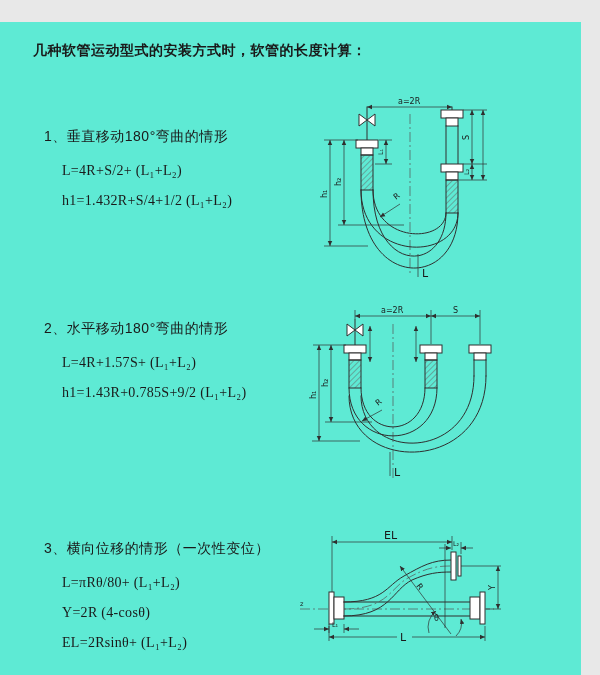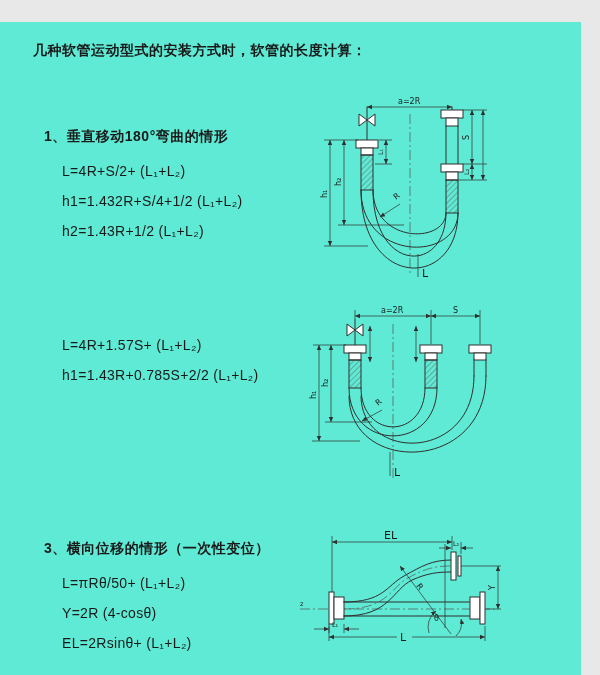--- a/index.html
+++ b/index.html
@@ -14,7 +14,7 @@
     letter-spacing:0.5px;white-space:nowrap;
   }
   .sec{position:absolute;left:44px;}
-  .sec h2{margin:0;font-size:14px;font-weight:bold;letter-spacing:0.5px;white-space:nowrap;}
+  .sec h2{margin:0;font-size:14px;font-weight:normal;letter-spacing:0.5px;white-space:nowrap;}
   .sec .formulas{margin:10px 0 0 18px;}
   .formula{font-size:14px;line-height:30px;letter-spacing:0.3px;white-space:nowrap;}
   svg.diag{position:absolute;}

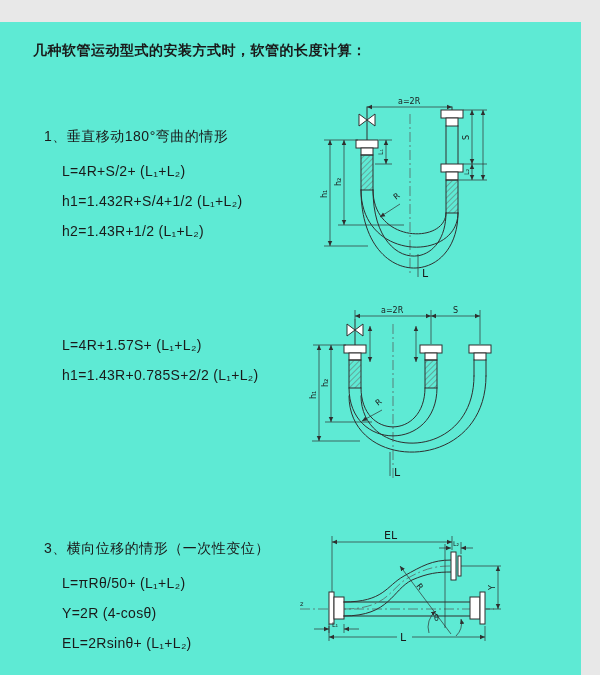--- a/index.html
+++ b/index.html
@@ -15,7 +15,7 @@
   }
   .sec{position:absolute;left:44px;}
   .sec h2{margin:0;font-size:14px;font-weight:normal;letter-spacing:0.5px;white-space:nowrap;}
-  .sec .formulas{margin:10px 0 0 18px;}
+  .sec .formulas{margin:10px 0 0 18px;font-family:Liberation Serif, serif;}
   .formula{font-size:14px;line-height:30px;letter-spacing:0.3px;white-space:nowrap;}
   svg.diag{position:absolute;}
   svg.diag .ln{stroke:#2f2f2f;stroke-width:1;fill:none;stroke-linecap:square;}

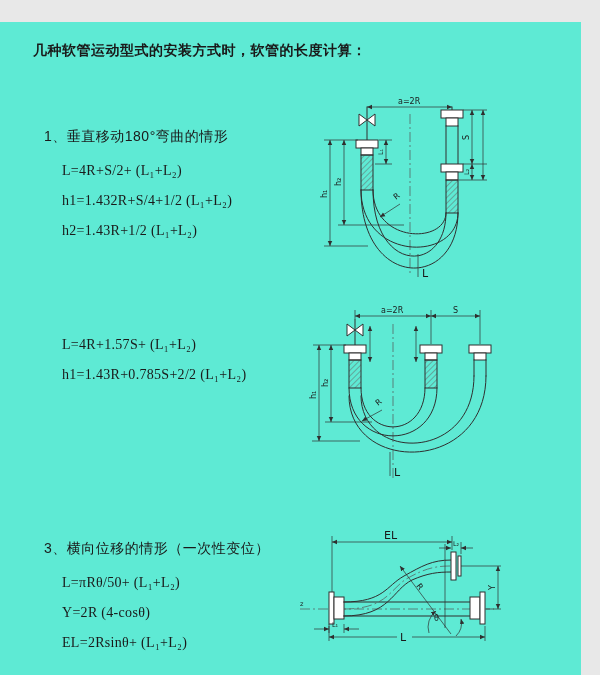--- a/index.html
+++ b/index.html
@@ -39,7 +39,6 @@
     <div class="formulas">
       <div class="formula">L=4R+S/2+ (L₁+L₂)</div>
       <div class="formula">h1=1.432R+S/4+1/2 (L₁+L₂)</div>
-      <div class="formula">h2=1.43R+1/2 (L₁+L₂)</div>
     </div>
   </div>
 

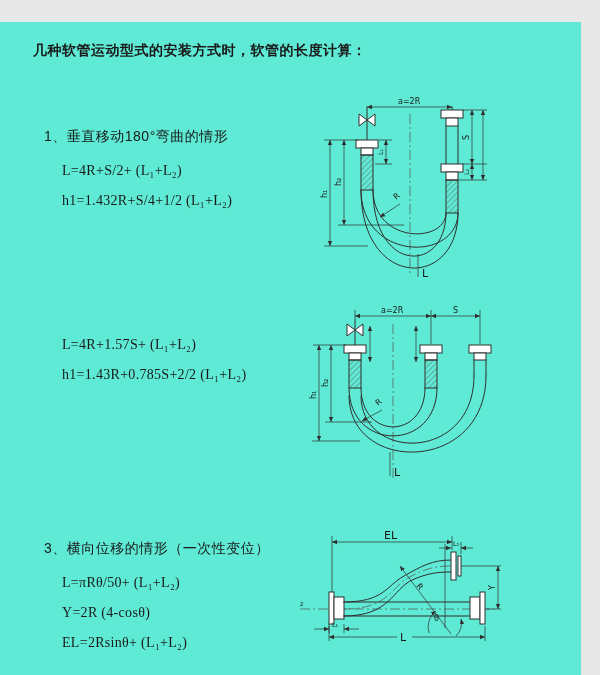--- a/index.html
+++ b/index.html
@@ -43,6 +43,7 @@
   </div>
 
   <div class="sec" style="top:298px;">
+    <h2>2、水平移动180°弯曲的情形</h2>
     <div class="formulas">
       <div class="formula">L=4R+1.57S+ (L₁+L₂)</div>
       <div class="formula">h1=1.43R+0.785S+2/2 (L₁+L₂)</div>

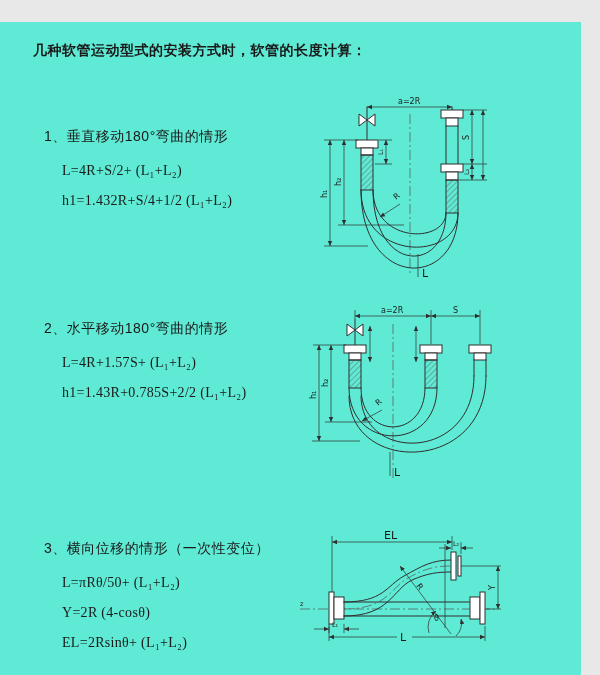--- a/index.html
+++ b/index.html
@@ -46,7 +46,7 @@
     <h2>2、水平移动180°弯曲的情形</h2>
     <div class="formulas">
       <div class="formula">L=4R+1.57S+ (L₁+L₂)</div>
-      <div class="formula">h1=1.43R+0.785S+2/2 (L₁+L₂)</div>
+      <div class="formula">h1=1.43R+0.785S+9/2 (L₁+L₂)</div>
     </div>
   </div>
 

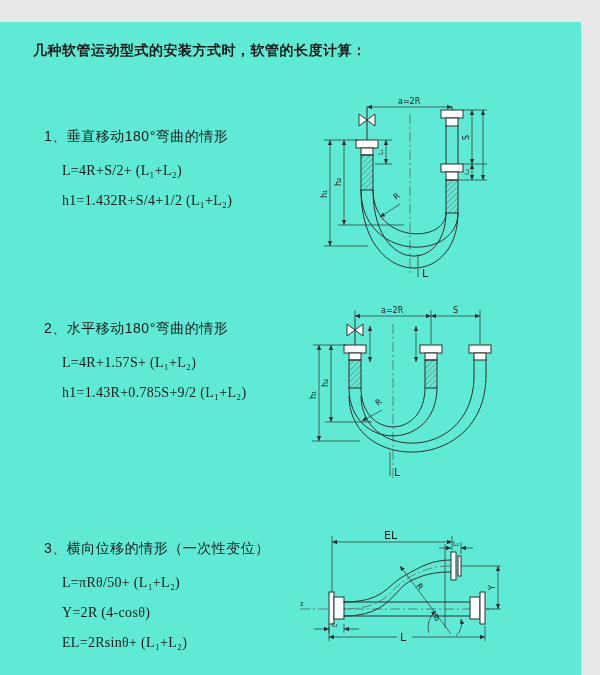--- a/index.html
+++ b/index.html
@@ -53,7 +53,7 @@
   <div class="sec" style="top:518px;">
     <h2>3、横向位移的情形（一次性变位）</h2>
     <div class="formulas">
-      <div class="formula">L=πRθ/50+ (L₁+L₂)</div>
+      <div class="formula">L=πRθ/80+ (L₁+L₂)</div>
       <div class="formula">Y=2R (4-cosθ)</div>
       <div class="formula">EL=2Rsinθ+ (L₁+L₂)</div>
     </div>

